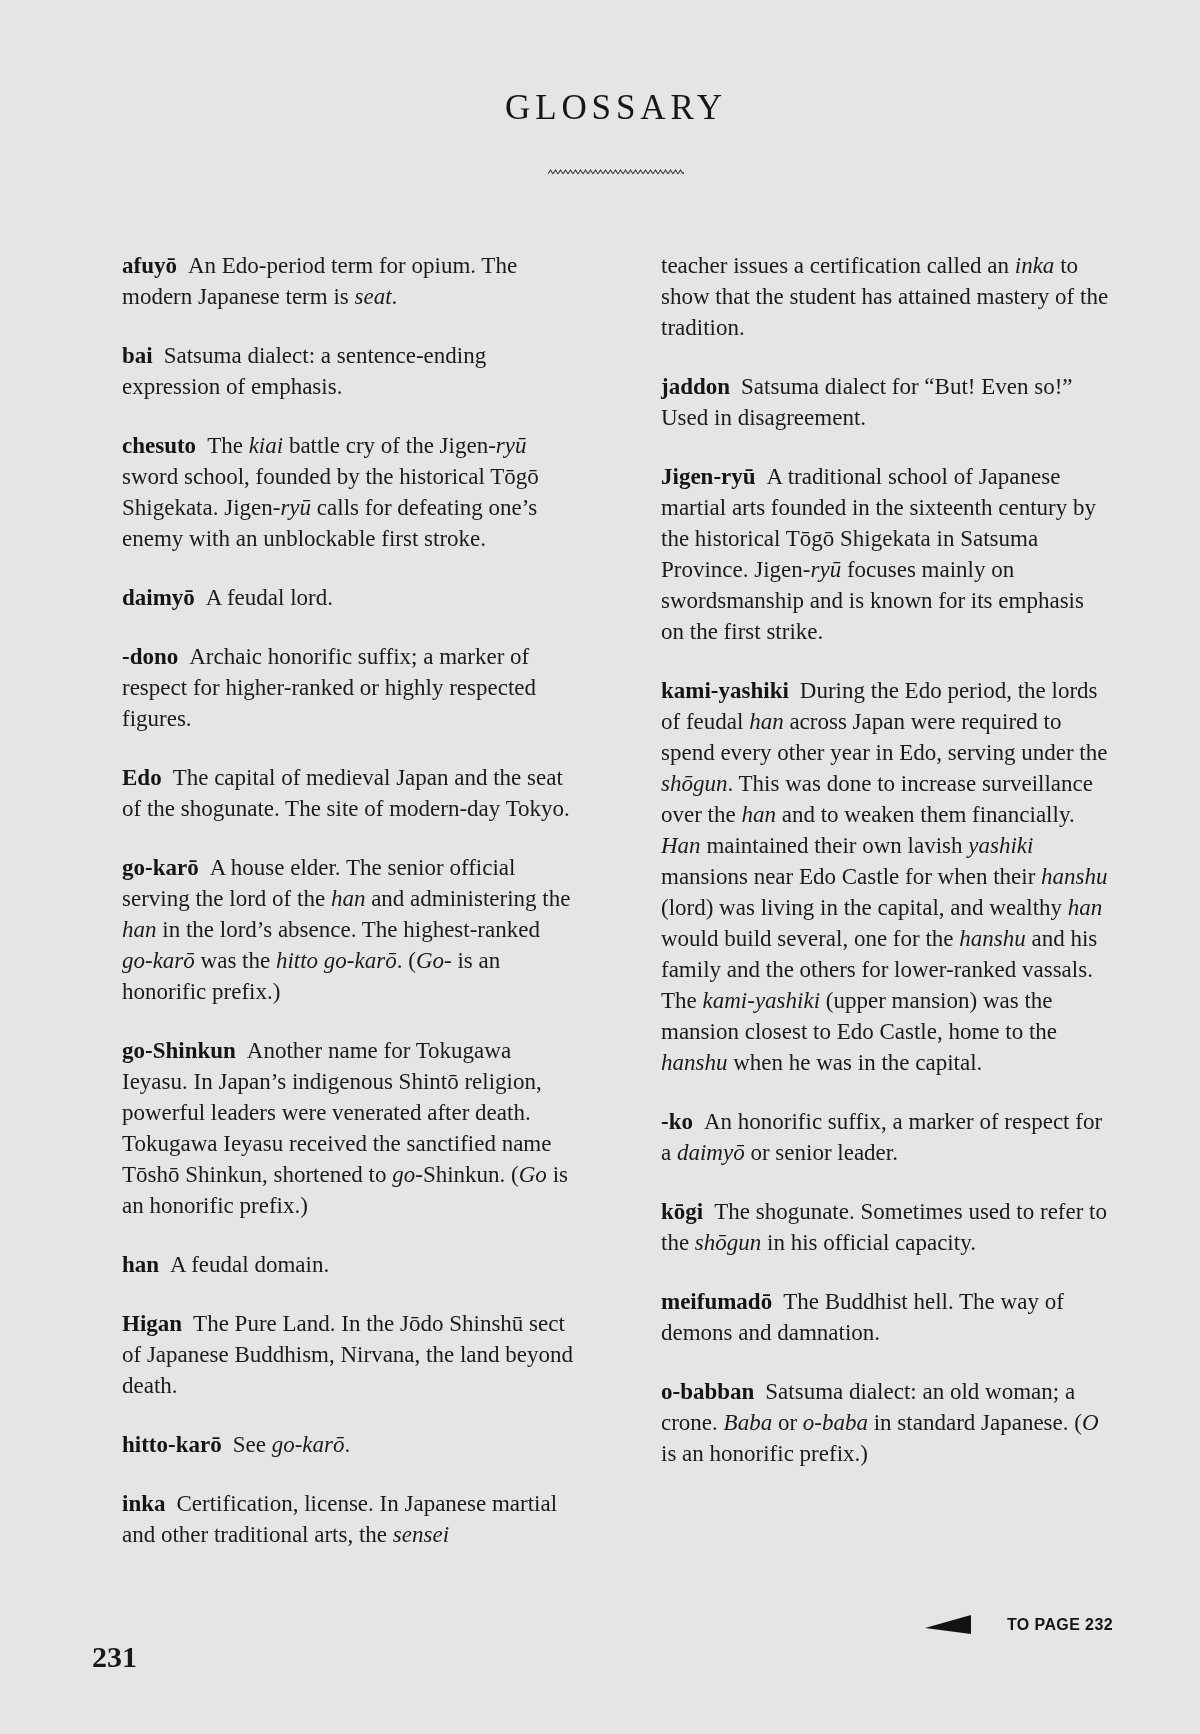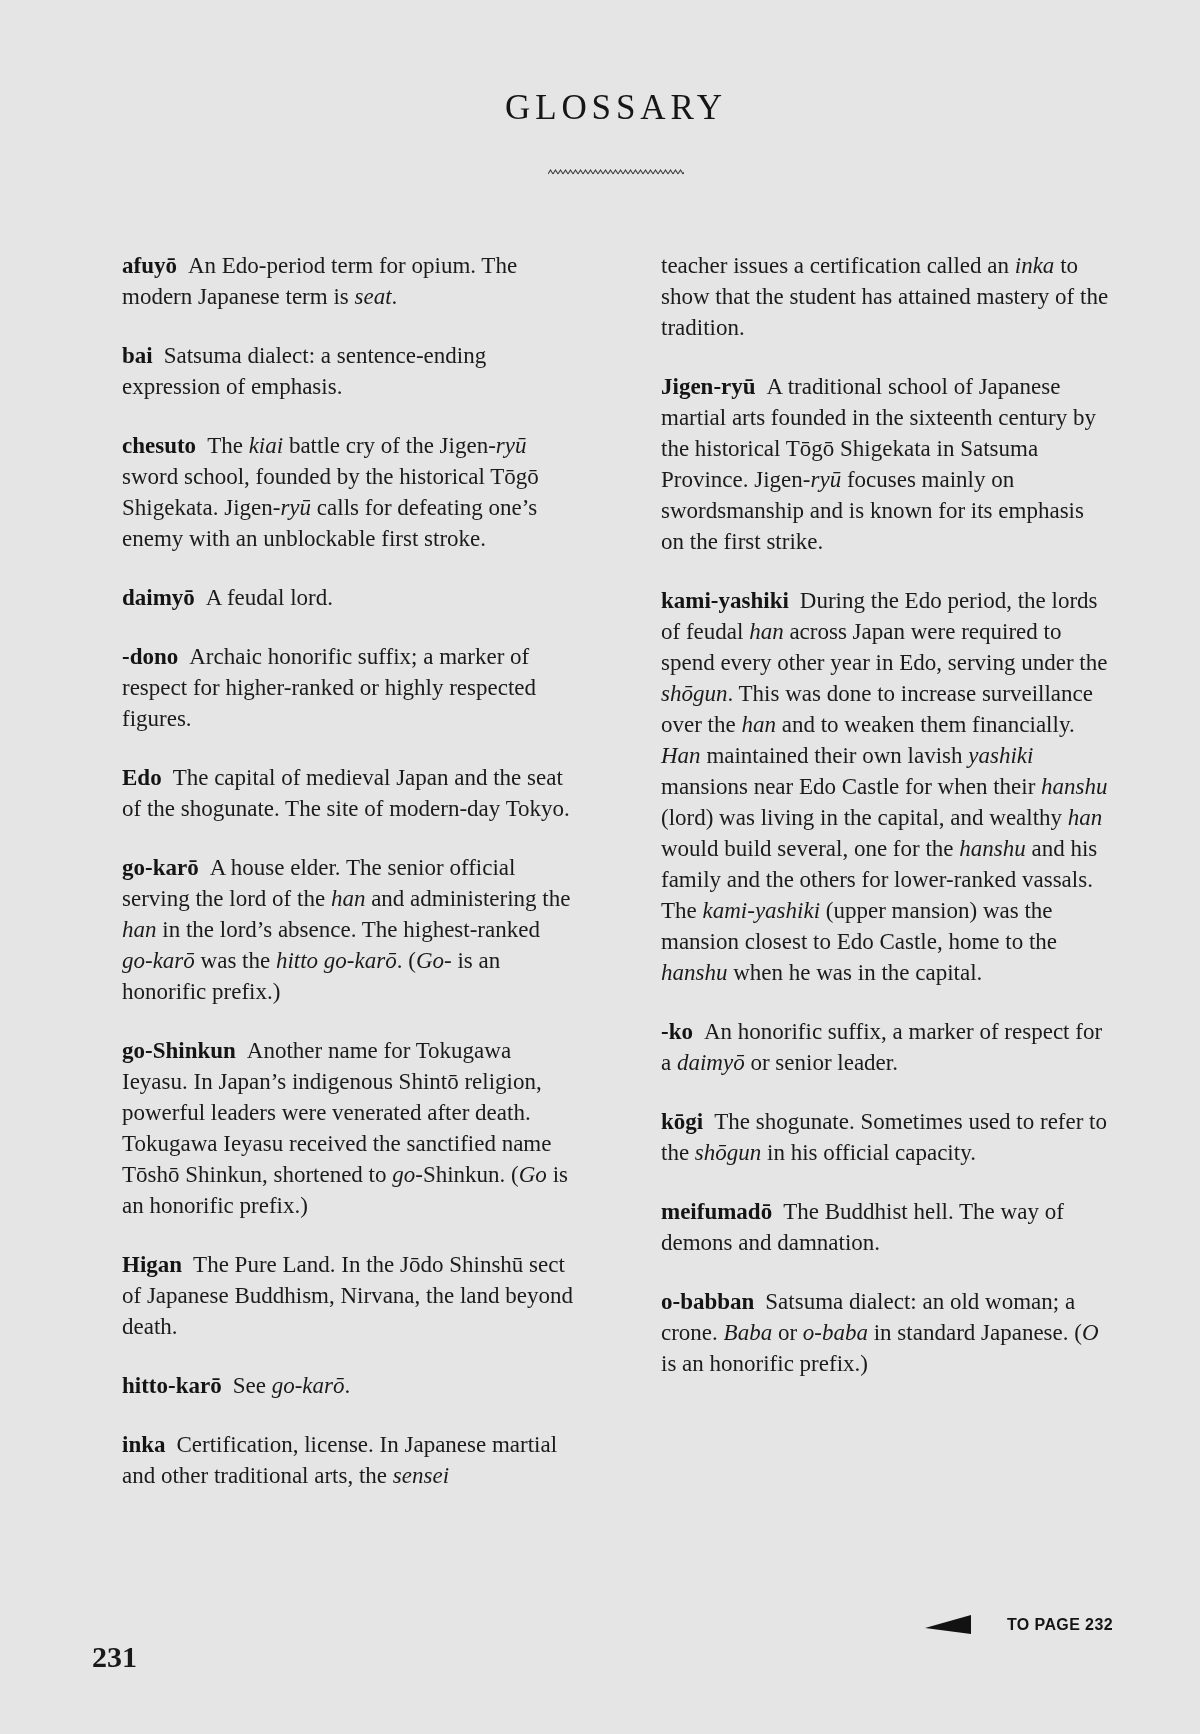--- a/index.html
+++ b/index.html
@@ -106,6 +106,7 @@
       </div>
     <div class="col">
         <p class="entry"><span>teacher issues a certification called an </span><span class="it">inka</span><span> to show that the student has attained mastery of the tradition.</span></p>
+        <p class="entry"><b class="term">jaddon</b><span>Satsuma dialect for “But! Even so!” Used in disagreement.</span></p>
         <p class="entry"><b class="term">Jigen-ryū</b><span>A traditional school of Japanese martial arts founded in the sixteenth century by the historical Tōgō Shigekata in Satsuma Province. Jigen-</span><span class="it">ryū</span><span> focuses mainly on swordsmanship and is known for its emphasis on the first strike.</span></p>
         <p class="entry"><b class="term">kami-yashiki</b><span>During the Edo period, the lords of feudal </span><span class="it">han</span><span> across Japan were required to spend every other year in Edo, serving under the </span><span class="it">shōgun</span><span>. This was done to increase surveillance over the </span><span class="it">han</span><span> and to weaken them financially. </span><span class="it">Han</span><span> maintained their own lavish </span><span class="it">yashiki</span><span> mansions near Edo Castle for when their </span><span class="it">hanshu</span><span> (lord) was living in the capital, and wealthy </span><span class="it">han</span><span> would build several, one for the </span><span class="it">hanshu</span><span> and his family and the others for lower-ranked vassals. The </span><span class="it">kami-yashiki</span><span> (upper mansion) was the mansion closest to Edo Castle, home to the </span><span class="it">hanshu</span><span> when he was in the capital.</span></p>
         <p class="entry"><b class="term">-ko</b><span>An honorific suffix, a marker of respect for a </span><span class="it">daimyō</span><span> or senior leader.</span></p>

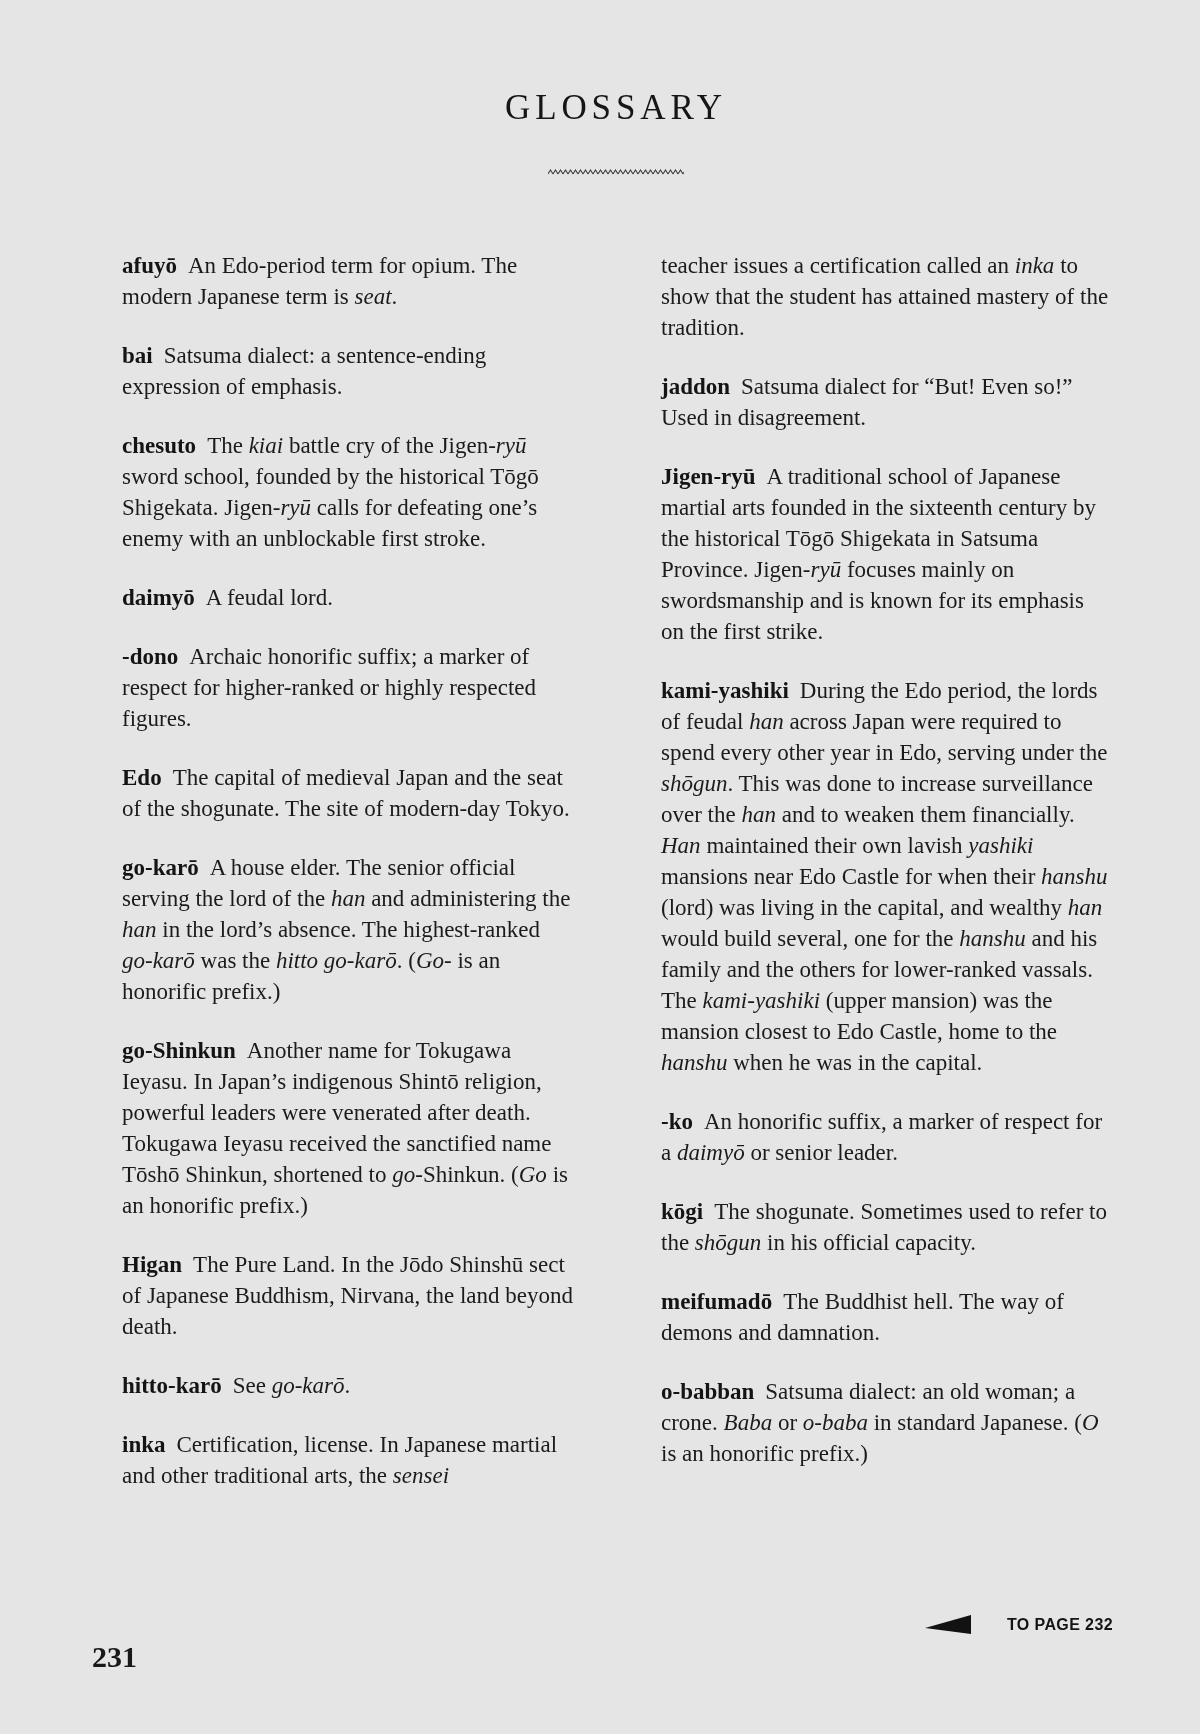--- a/index.html
+++ b/index.html
@@ -100,6 +100,7 @@
         <p class="entry"><b class="term">Edo</b><span>The capital of medieval Japan and the seat of the shogunate. The site of modern-day Tokyo.</span></p>
         <p class="entry"><b class="term">go-karō</b><span>A house elder. The senior official serving the lord of the </span><span class="it">han</span><span> and administering the </span><span class="it">han</span><span> in the lord’s absence. The highest-ranked </span><span class="it">go-karō</span><span> was the </span><span class="it">hitto go-karō</span><span>. (</span><span class="it">Go-</span><span> is an honorific prefix.)</span></p>
         <p class="entry"><b class="term">go-Shinkun</b><span>Another name for Tokugawa Ieyasu. In Japan’s indigenous Shintō religion, powerful leaders were venerated after death. Tokugawa Ieyasu received the sanctified name Tōshō Shinkun, shortened to </span><span class="it">go</span><span>-Shinkun. (</span><span class="it">Go</span><span> is an honorific prefix.)</span></p>
+        <p class="entry"><b class="term">han</b><span>A feudal domain.</span></p>
         <p class="entry"><b class="term">Higan</b><span>The Pure Land. In the Jōdo Shinshū sect of Japanese Buddhism, Nirvana, the land beyond death.</span></p>
         <p class="entry"><b class="term">hitto-karō</b><span>See </span><span class="it">go-karō</span><span>.</span></p>
         <p class="entry"><b class="term">inka</b><span>Certification, license. In Japanese martial and other traditional arts, the </span><span class="it">sensei</span></p>

